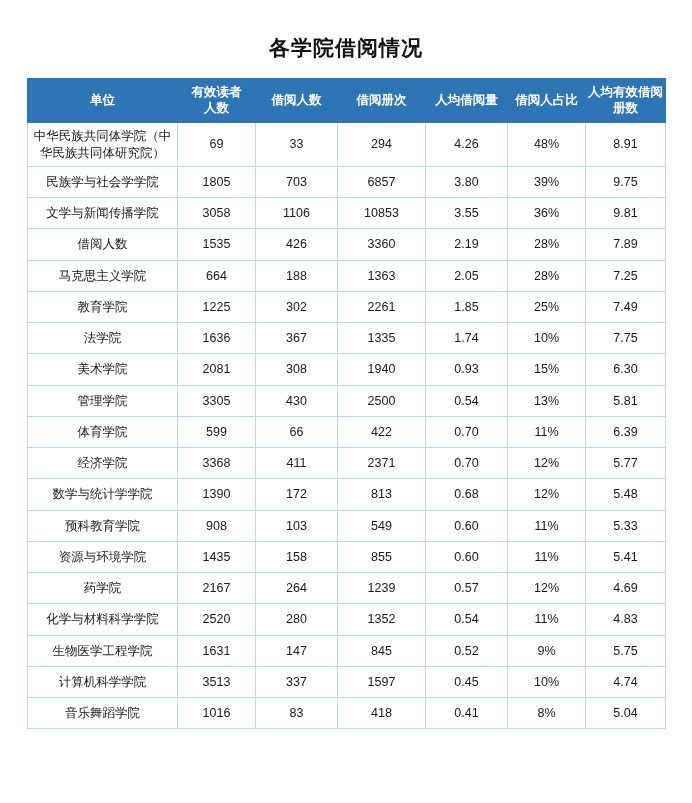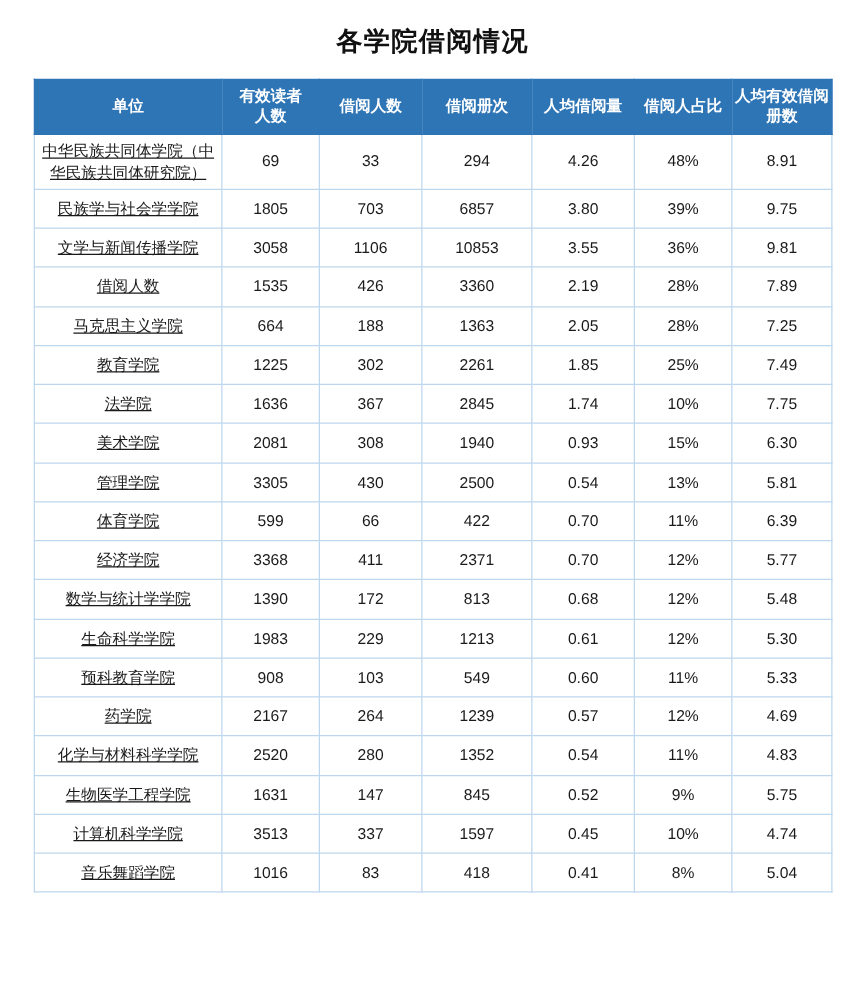--- a/index.html
+++ b/index.html
@@ -18,7 +18,7 @@
     width: 692px;
     height: 803px;
     box-sizing: border-box;
-    padding: 1px;
+    padding: 16px;
     position: relative;
   }
   .title {

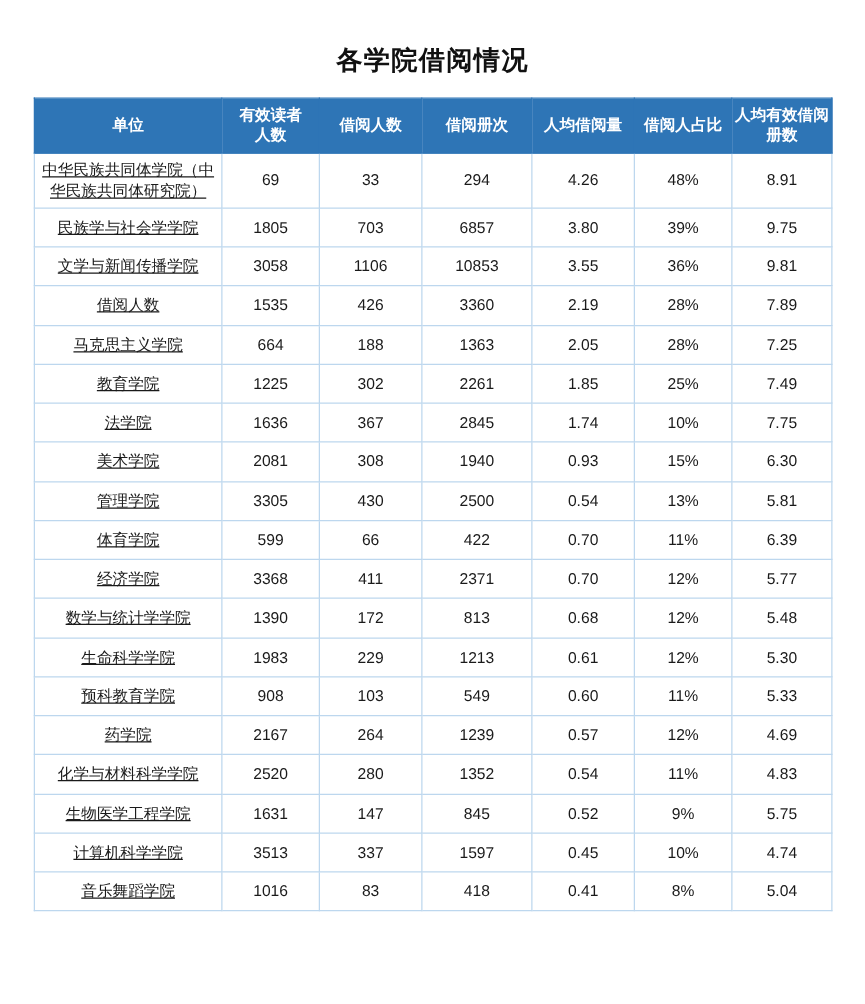--- a/index.html
+++ b/index.html
@@ -69,7 +69,6 @@
   }
   tbody td.unit .u-line {
     display: block;
-    text-decoration: underline;
   }
   col.c0 { width: 150px; }
   col.c1 { width: 78px; }

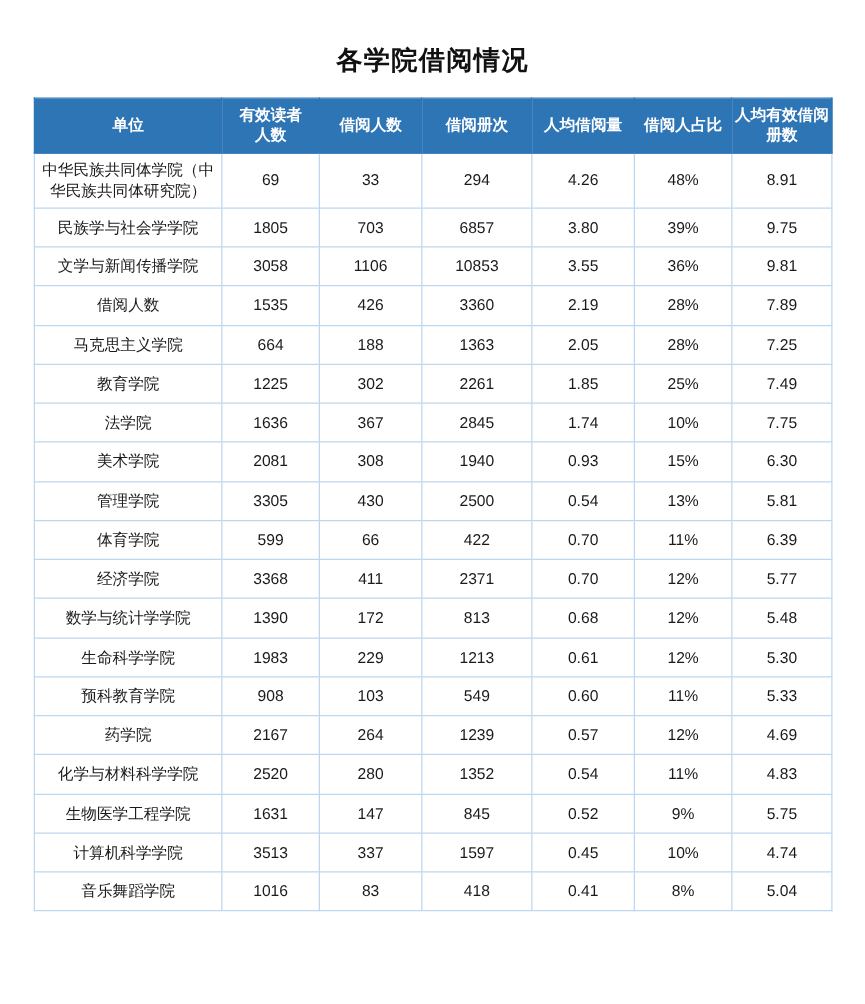--- a/index.html
+++ b/index.html
@@ -196,7 +196,7 @@
             </td>
             <td>1636</td>
             <td>367</td>
-            <td>2845</td>
+            <td>1335</td>
             <td>1.74</td>
             <td>10%</td>
             <td>7.75</td>

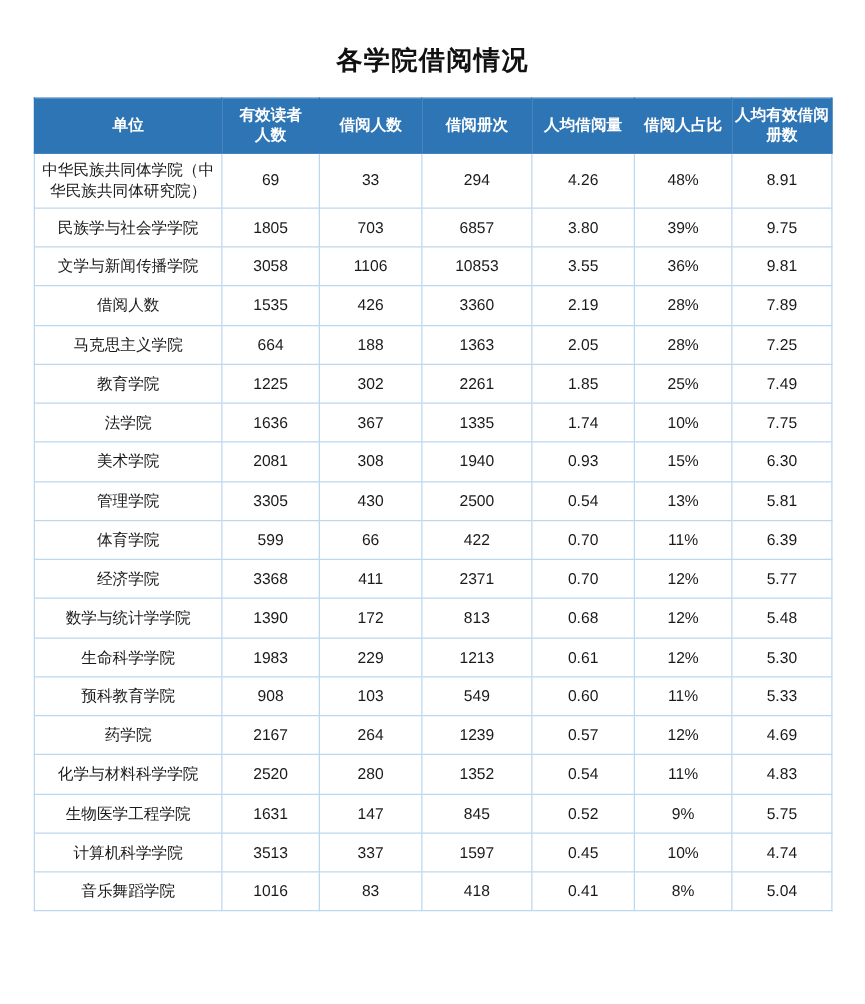--- a/index.html
+++ b/index.html
@@ -258,17 +258,6 @@
           </tr>
           <tr>
             <td class="unit">
-              <span class="u-line">生命科学学院</span>
-            </td>
-            <td>1983</td>
-            <td>229</td>
-            <td>1213</td>
-            <td>0.61</td>
-            <td>12%</td>
-            <td>5.30</td>
-          </tr>
-          <tr>
-            <td class="unit">
               <span class="u-line">预科教育学院</span>
             </td>
             <td>908</td>

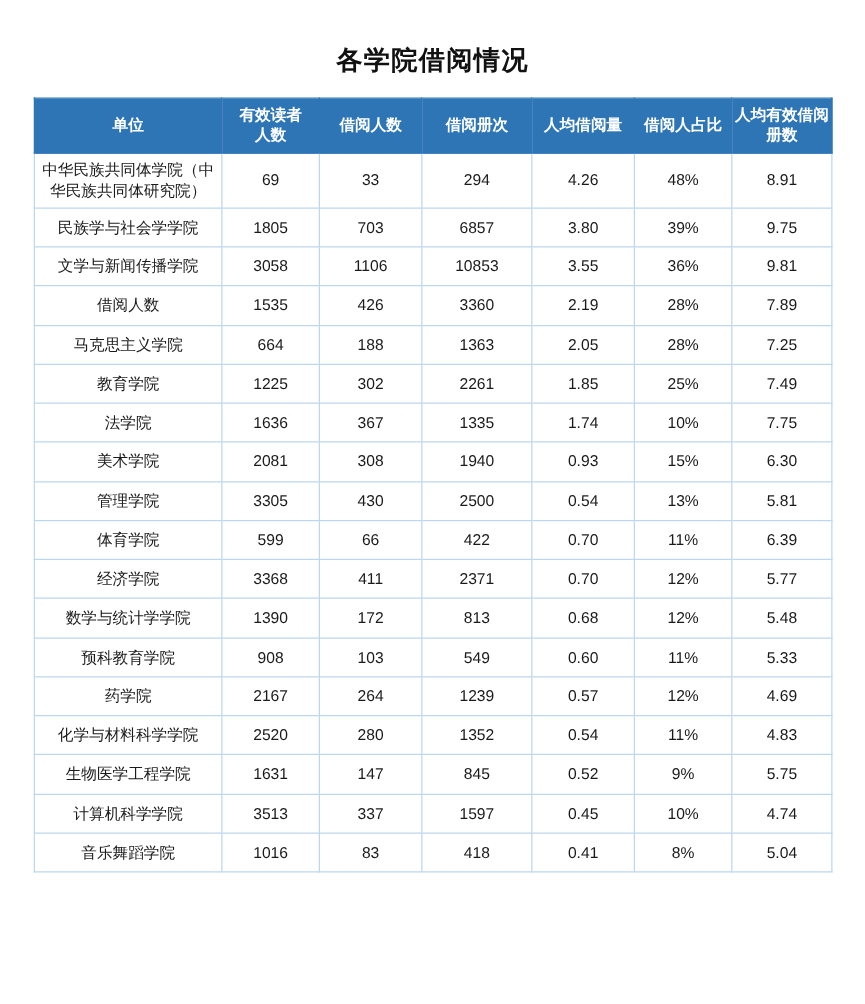--- a/index.html
+++ b/index.html
@@ -269,6 +269,17 @@
           </tr>
           <tr>
             <td class="unit">
+              <span class="u-line">资源与环境学院</span>
+            </td>
+            <td>1435</td>
+            <td>158</td>
+            <td>855</td>
+            <td>0.60</td>
+            <td>11%</td>
+            <td>5.41</td>
+          </tr>
+          <tr>
+            <td class="unit">
               <span class="u-line">药学院</span>
             </td>
             <td>2167</td>

